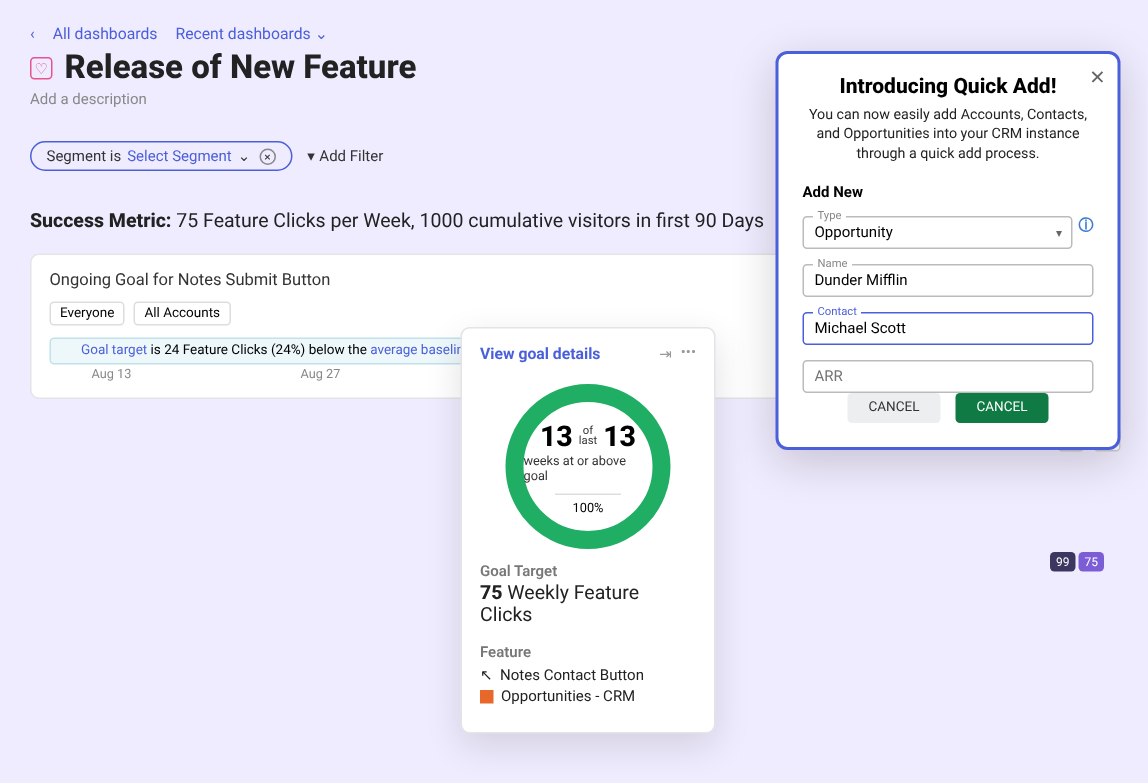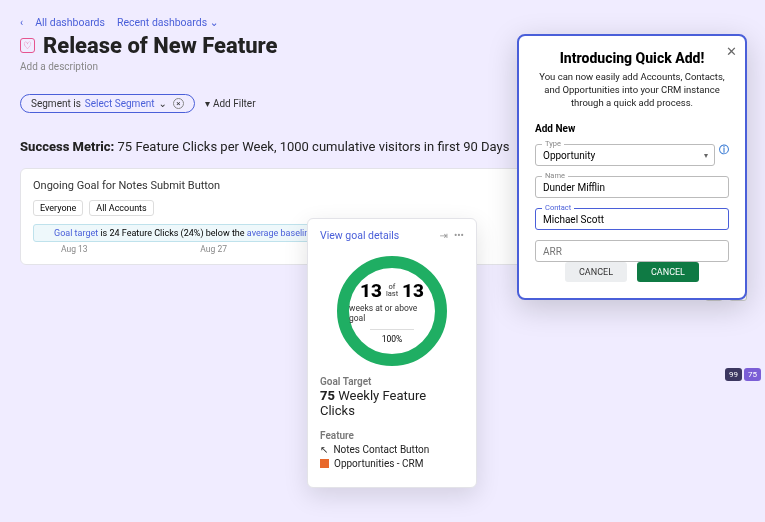--- a/index.html
+++ b/index.html
@@ -31,7 +31,7 @@
 .xlabels{display:flex;justify-content:space-between;font-size:8.5px;color:#888;margin-left:28px;margin-top:2px}
 .goal-card{position:absolute;left:307px;top:218px;width:170px;background:#fff;border:1px solid #e3e3e8;border-radius:6px;box-shadow:0 8px 24px rgba(0,0,0,0.12);padding:10px 12px 18px;z-index:5}
 .goal-head{display:flex;justify-content:space-between;align-items:center}
-.goal-link{color:#4a5fd9;font-size:10.5px;font-weight:400}
+.goal-link{color:#4a5fd9;font-size:10.5px;font-weight:700}
 .goal-icons{display:flex;gap:6px;color:#999;font-size:10px}
 .ring-wrap{display:flex;justify-content:center;margin:14px 0 6px}
 .ring{width:110px;height:110px;border-radius:50%;border:12px solid #1fae63;display:flex;flex-direction:column;align-items:center;justify-content:center}

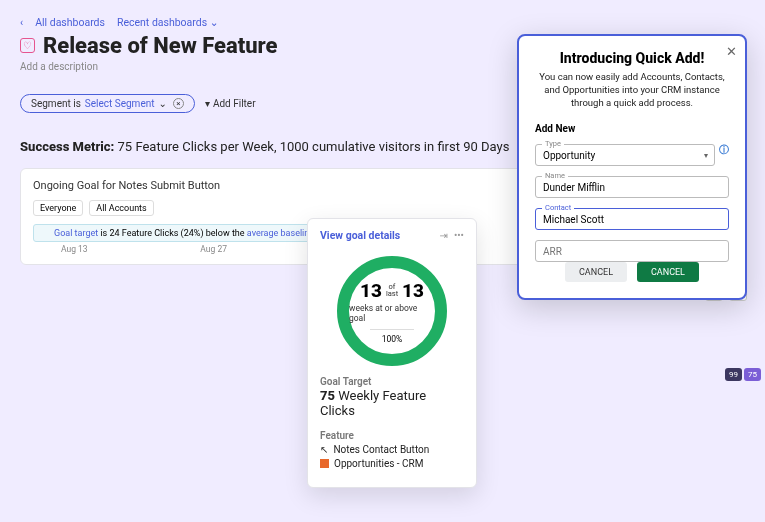--- a/index.html
+++ b/index.html
@@ -66,7 +66,7 @@
 .btn.submit{background:#0f7a44;color:#fff}
 .right-ctrls{position:absolute;right:18px;top:285px;display:flex;gap:6px;z-index:2}
 .rc{border:1px solid #ccc;background:#fff;border-radius:3px;width:18px;height:16px;font-size:9px;display:flex;align-items:center;justify-content:center;color:#666}
-.badge-pair{position:absolute;right:4px;top:368px;display:flex;z-index:3}
+.badge-pair{position:absolute;right:29px;top:368px;display:flex;z-index:3}
 .bp{font-size:8px;color:#fff;padding:2px 4px;border-radius:3px}
 .bp.dk{background:#3c3760}
 .bp.pu{background:#7b5ed6;margin-left:2px}

